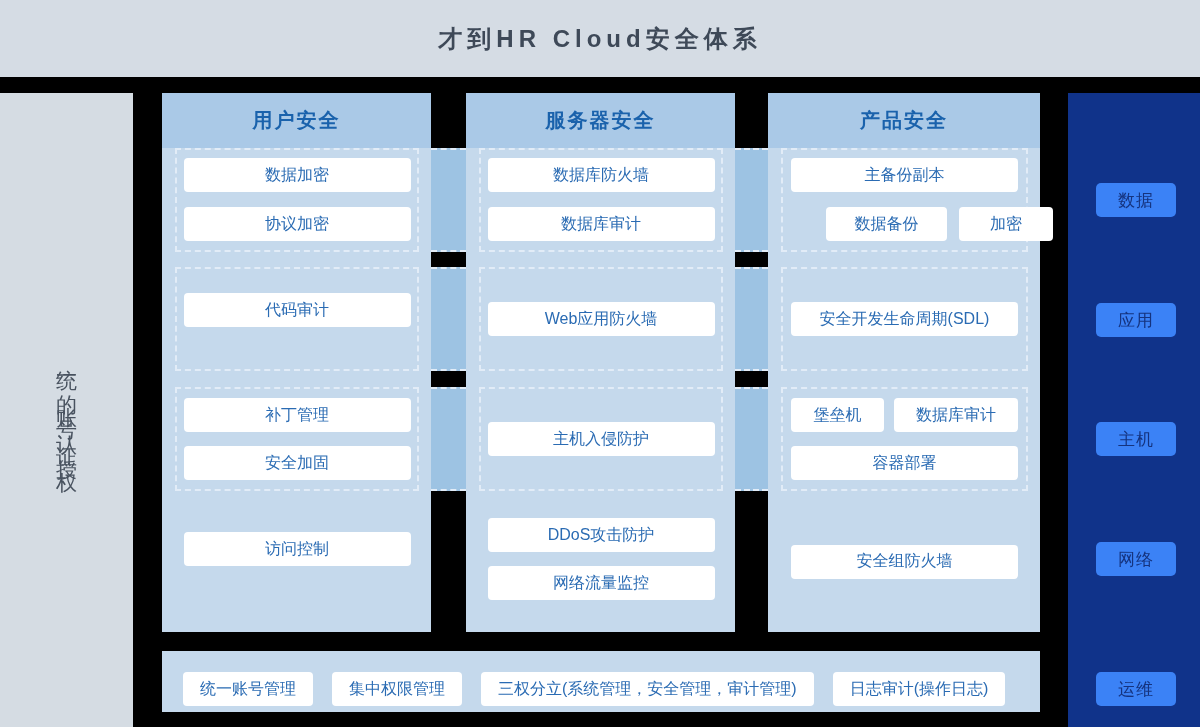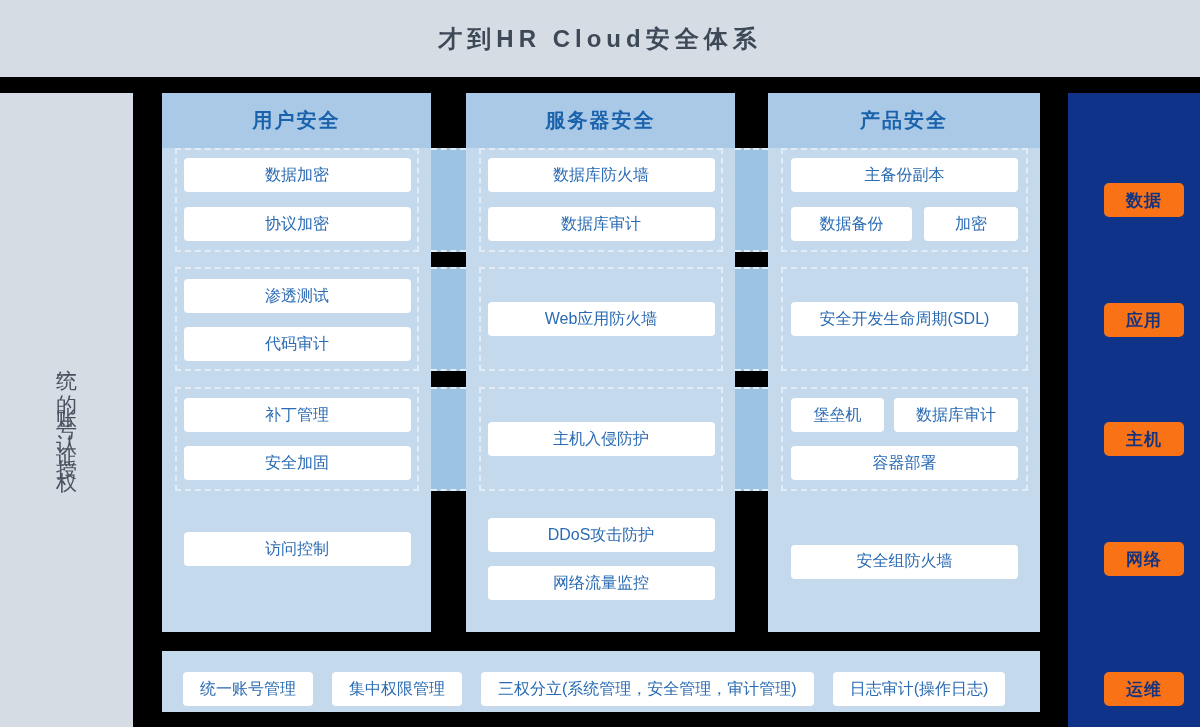--- a/index.html
+++ b/index.html
@@ -69,9 +69,9 @@
     position:absolute;left:1068px;top:93px;width:132px;height:634px;background:#10338a;
   }
   .navy-chip{
-    position:absolute;left:36px;width:80px;height:34px;background:#f97316;border-radius:5px;
+    position:absolute;left:28px;width:80px;height:34px;background:#3b82f6;border-radius:5px;
     display:flex;align-items:center;justify-content:center;
-    font-size:17px;color:#15337e;font-weight:700;letter-spacing:1px;
+    font-size:17px;color:#15337e;font-weight:400;letter-spacing:1px;
   }
   
   .bottom-bar{

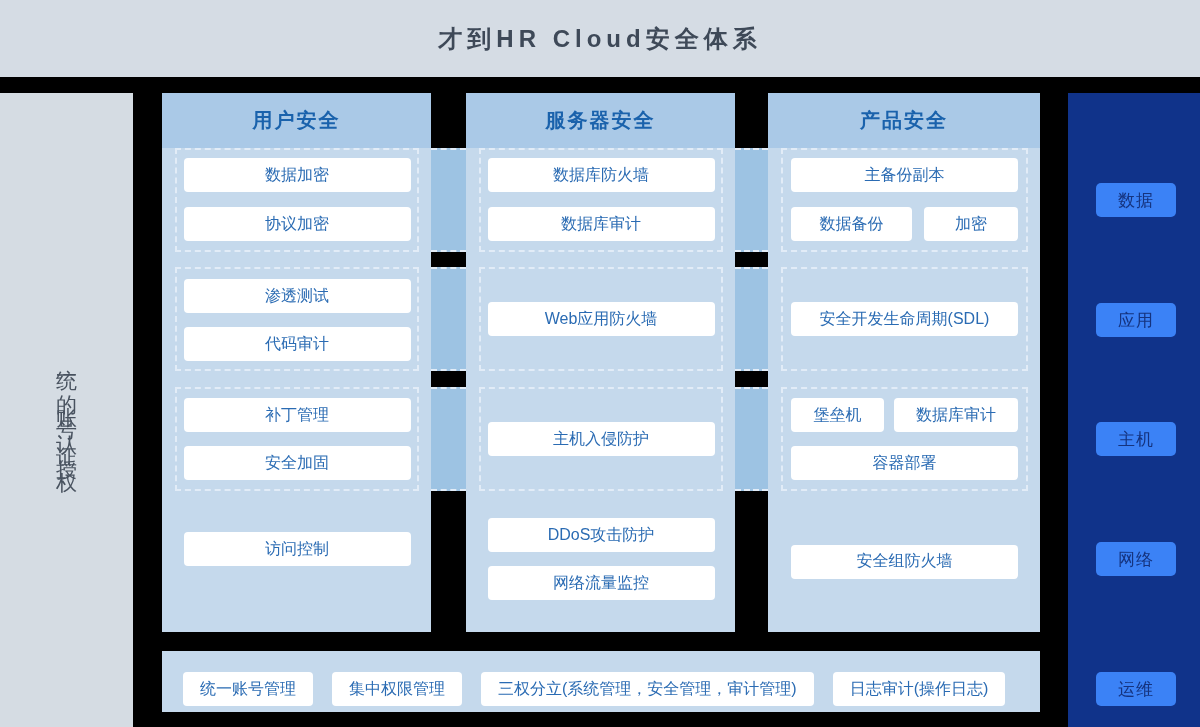--- a/index.html
+++ b/index.html
@@ -139,7 +139,7 @@
     <div class="dash-row row1 pad10">
       <div class="chip">主备份副本</div>
       <div class="chip-pair gap15">
-        <div class="chip" style="width:121px;margin-right:12px;">数据备份</div>
+        <div class="chip" style="width:121px;margin-right:12px;margin-left:35px;">数据备份</div>
         <div class="chip" style="width:94px;">加密</div>
       </div>
     </div>

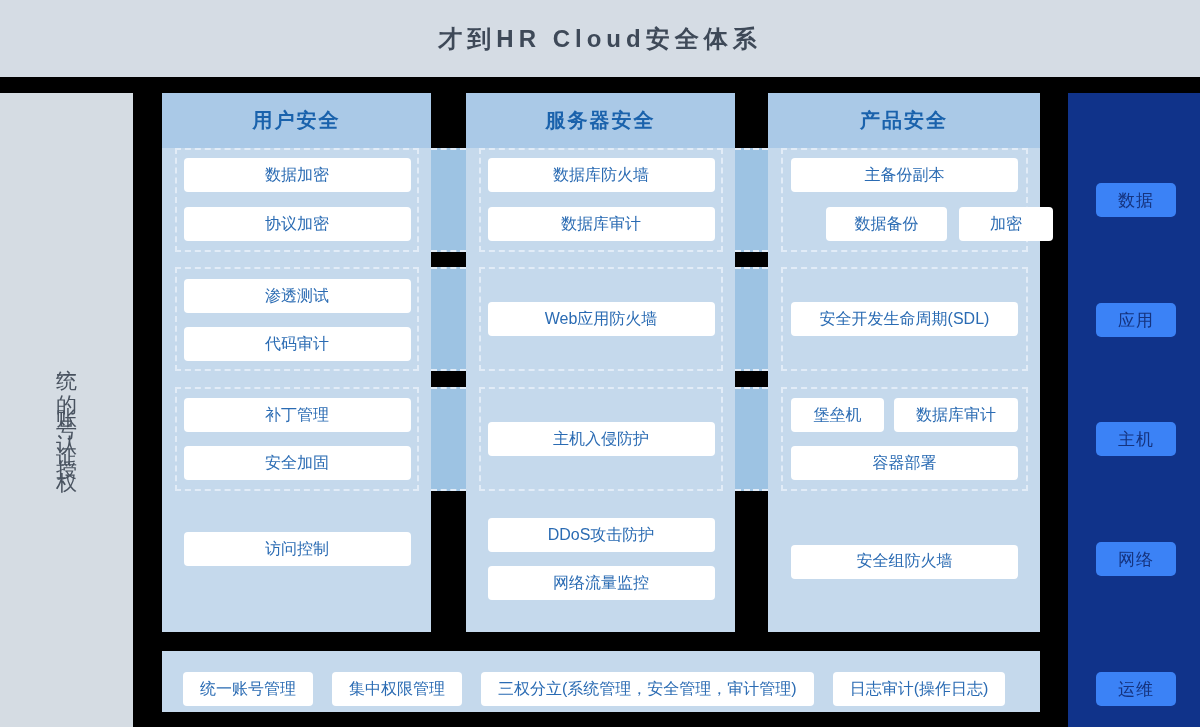--- a/index.html
+++ b/index.html
@@ -104,7 +104,6 @@
       <div class="chip gap15">协议加密</div>
     </div>
     <div class="dash-row row2 pad12">
-      <div class="chip">渗透测试</div>
       <div class="chip gap14">代码审计</div>
     </div>
     <div class="dash-row row3 pad9">

